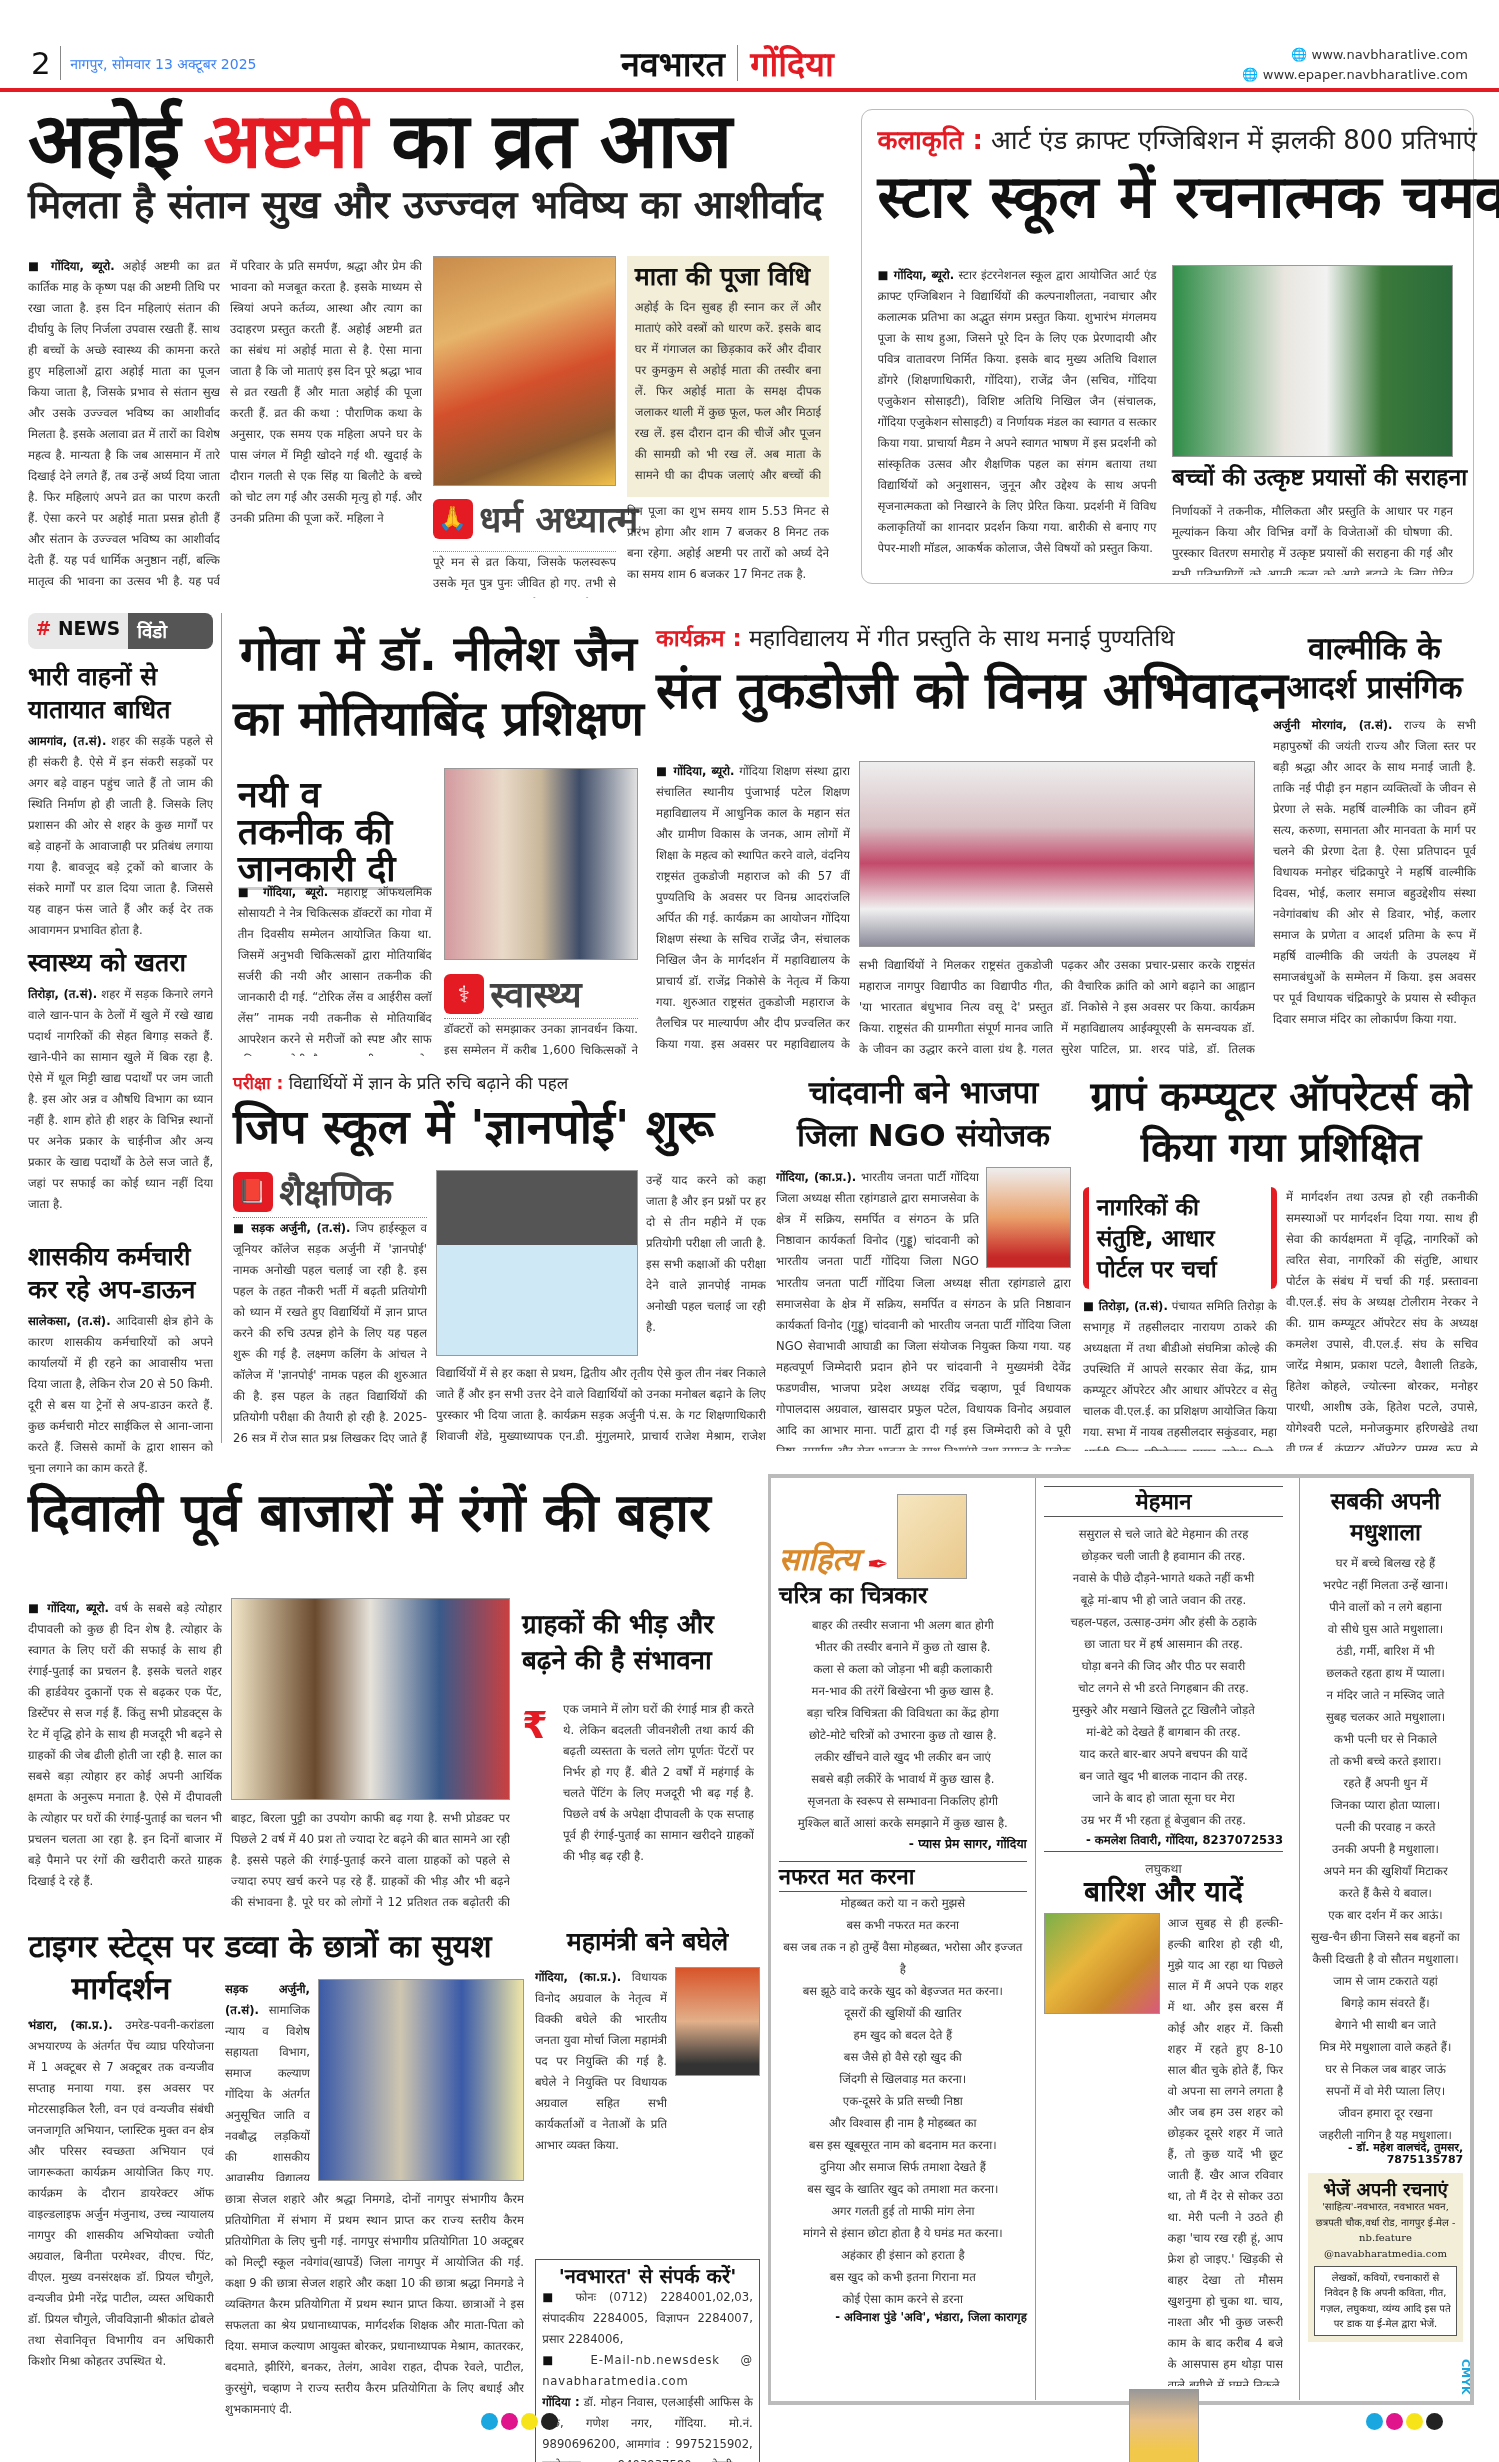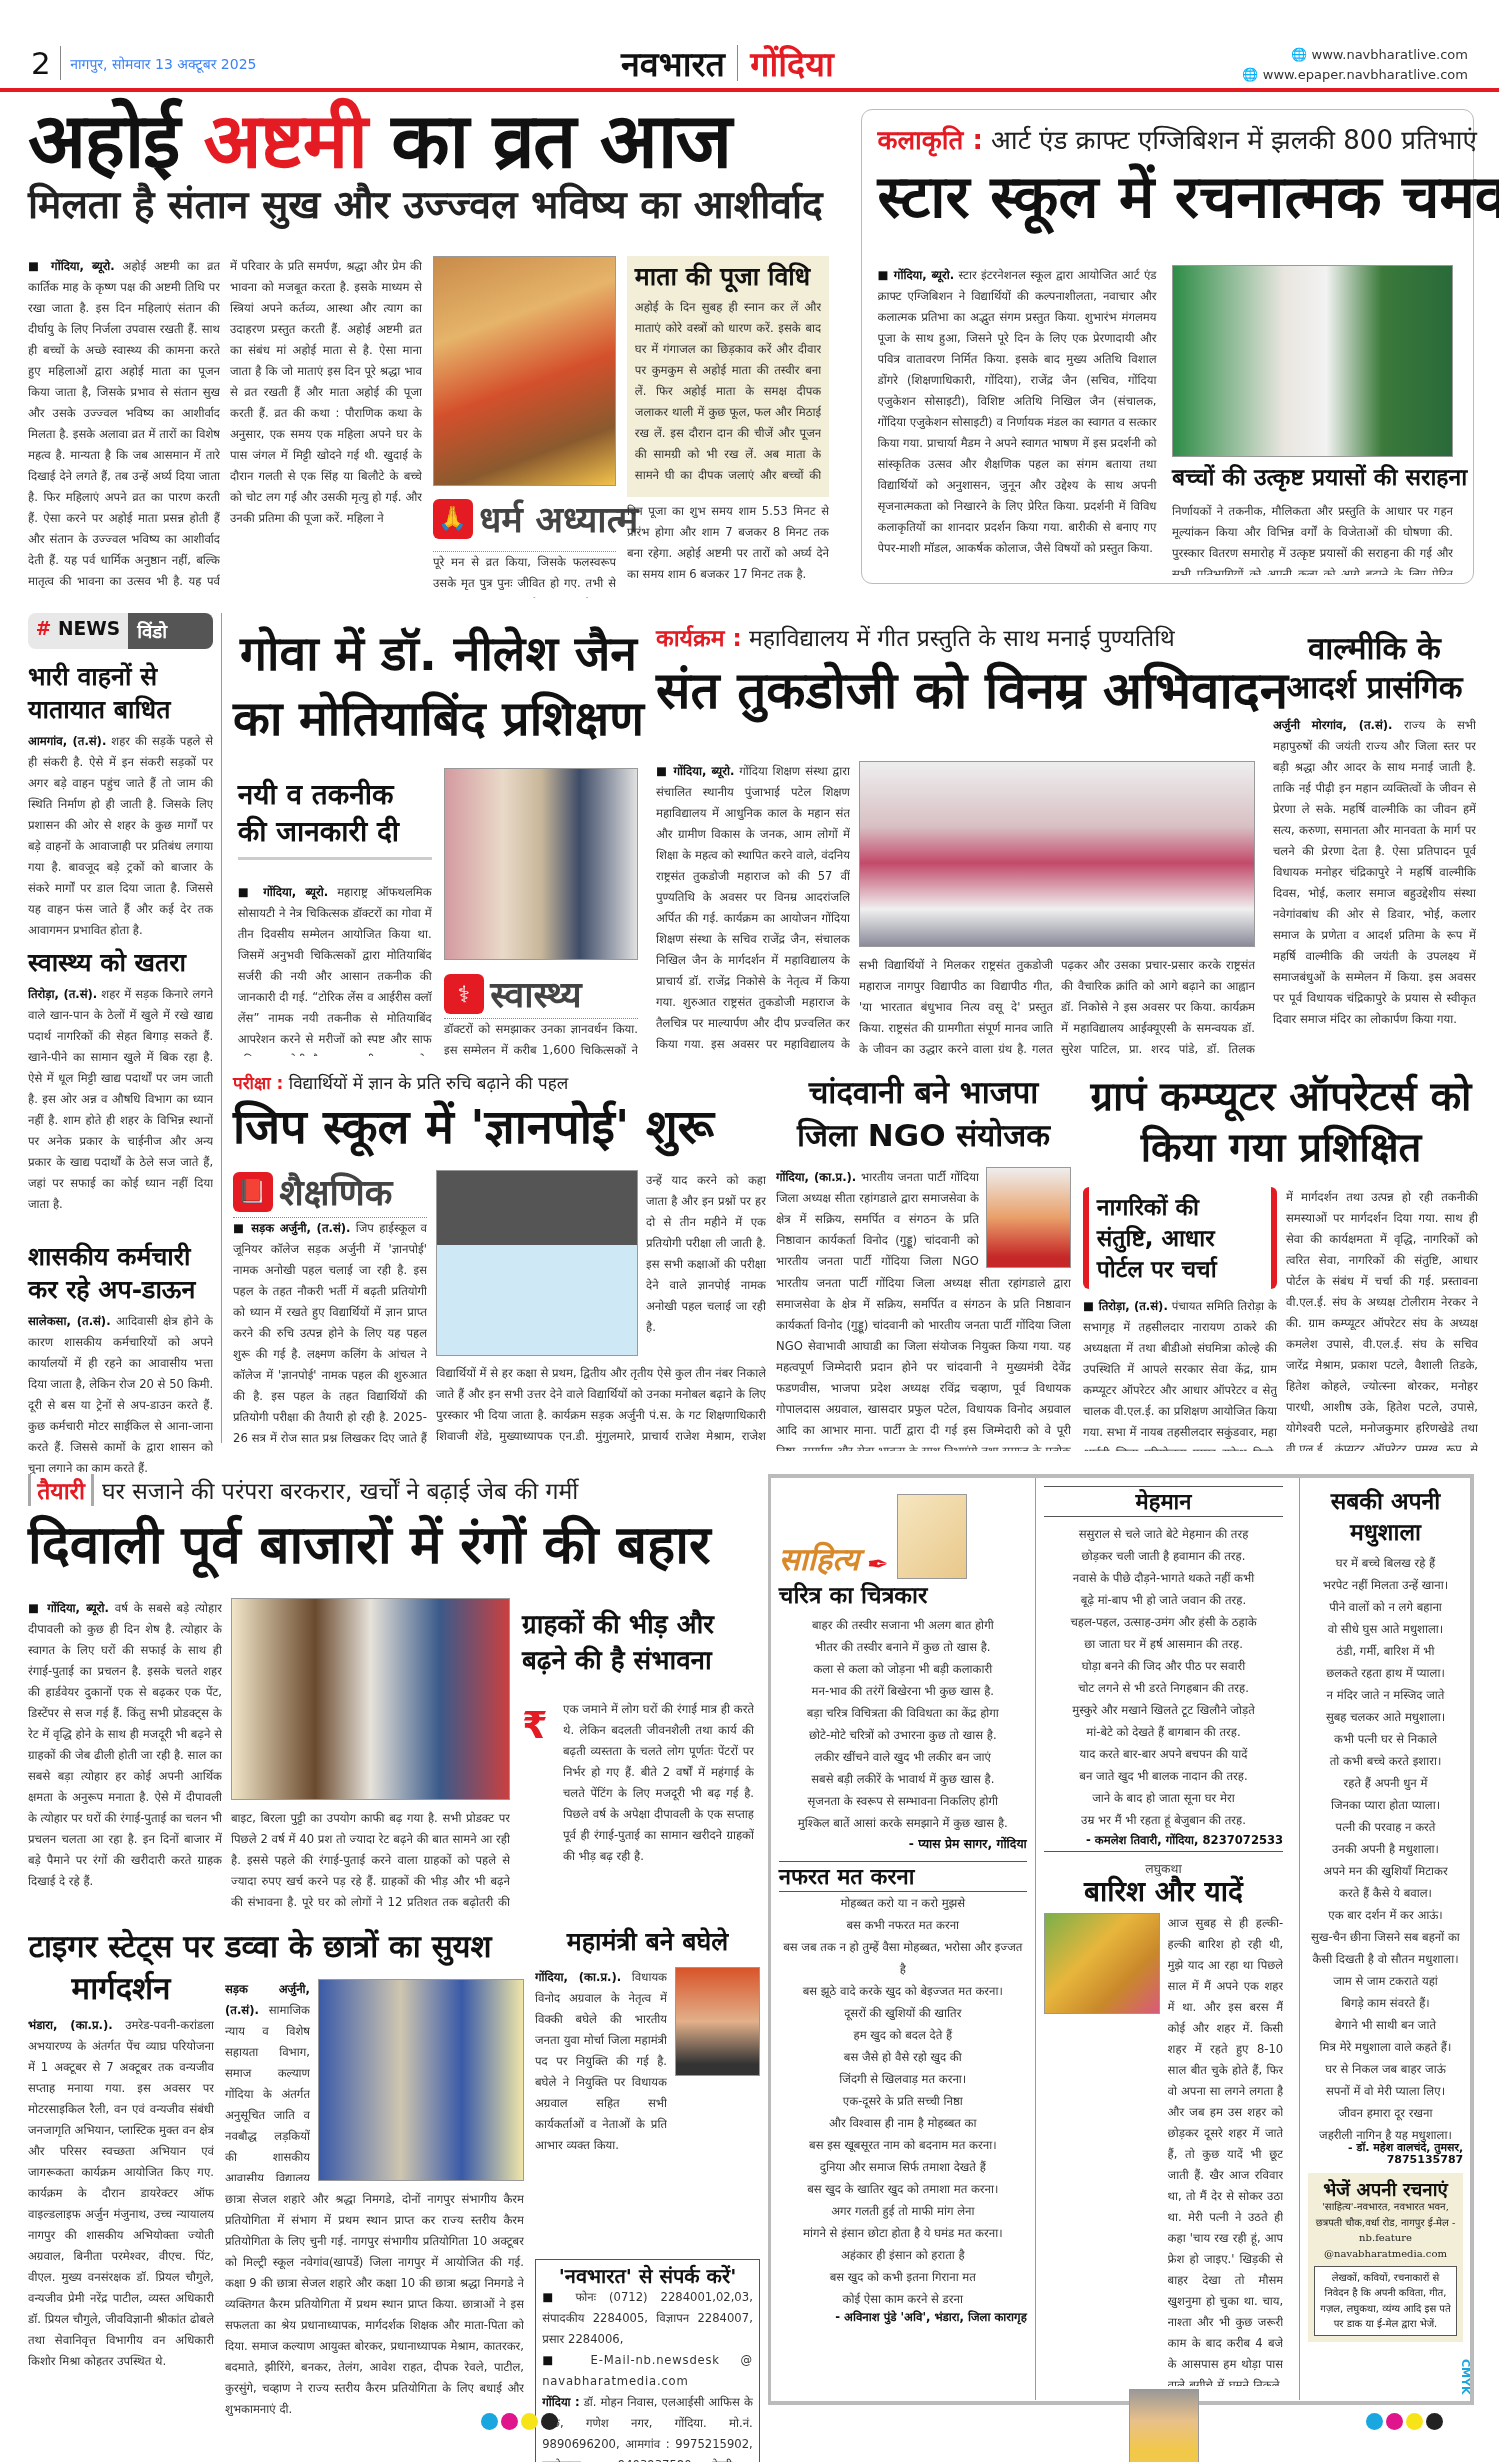--- a/index.html
+++ b/index.html
@@ -89,7 +89,7 @@
 
 <div class="abs" style="left:233px;top:621px;width:411px;height:435px">
   <div class="hl" style="font-size:48px;line-height:65px;text-align:center">गोवा में डॉ. नीलेश जैन का मोतियाबिंद प्रशिक्षण</div>
-  <div class="abs hl" style="left:4.7px;top:155px;width:194px;font-size:28px;line-height:37px;border-bottom:3.1px solid #ccc;padding-bottom:7px">नयी व तकनीक की जानकारी दी</div>
+  <div class="abs hl" style="left:4.7px;top:155px;width:194px;font-size:36px;line-height:37px;border-bottom:3.1px solid #ccc;padding-bottom:0">नयी व तकनीक की जानकारी दी</div>
   <div class="abs body" style="left:4.7px;top:261px;width:194px;height:174px;overflow:hidden"><b class="sq">गोंदिया, ब्यूरो.</b> <span>महाराष्ट्र ऑफथलमिक सोसायटी ने नेत्र चिकित्सक डॉक्टरों का गोवा में तीन दिवसीय सम्मेलन आयोजित किया था. जिसमें अनुभवी चिकित्सकों द्वारा मोतियाबिंद सर्जरी की नयी और आसान तकनीक की जानकारी दी गई. “टोरिक लेंस व आईरीस क्लॉ लेंस” नामक नयी तकनीक से मोतियाबिंद आपरेशन करने से मरीजों को स्पष्ट और साफ दृष्टि प्राप्त होती है. इस तकनीक का प्रयोग करनेवाले गोंदिया में एकमात्र सर्जन डॉ. नीलेश जैन हैं. आयोजन में डॉ. नीलेश जैन ने इस तकनीक को विस्तार से प्रशिक्षु</span></div>
   <div class="abs photo" style="left:211px;top:147px;width:194px;height:192px;background:linear-gradient(90deg,#d49aa0,#e9d9c8 30%,#c9b79a 50%,#3e4c68 70%,#e0e0e0)"></div>
   <div class="abs sectag" style="left:211px;top:348px">

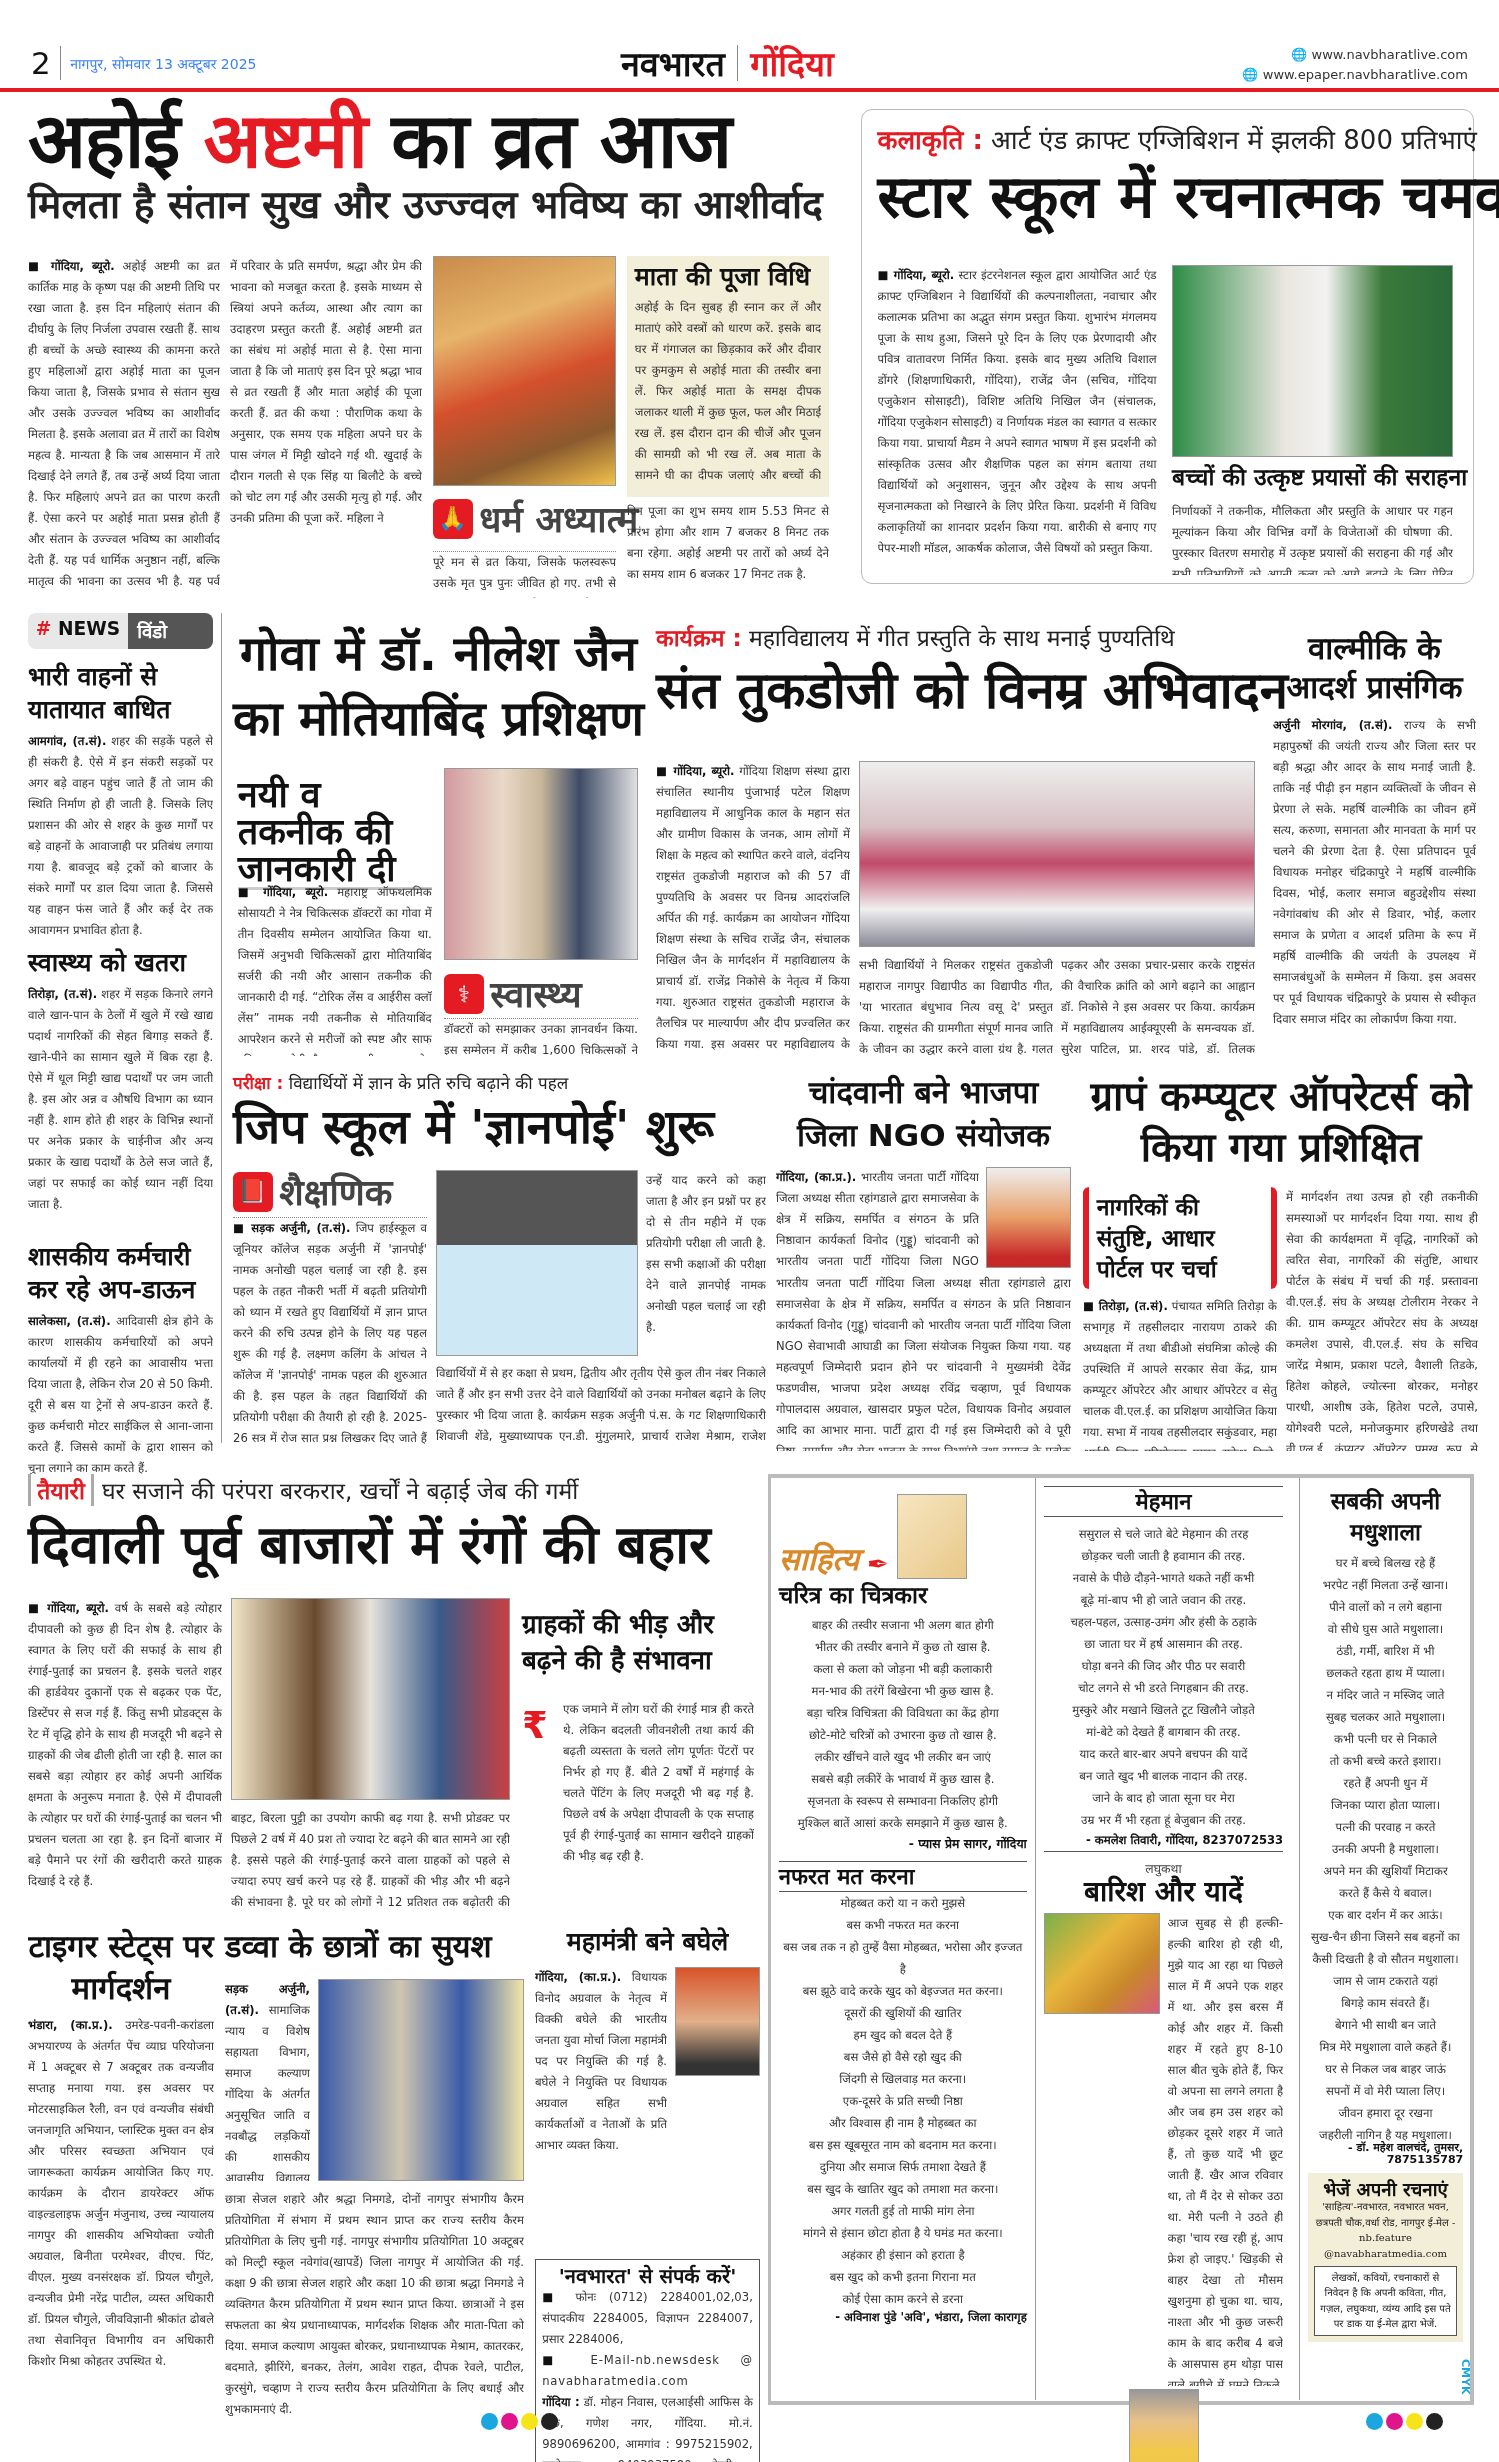--- a/index.html
+++ b/index.html
@@ -141,10 +141,6 @@
 </div>
 
 <div class="abs" style="left:28px;top:1474px;width:729px;height:435px">
-  <div style="font-size:23px;white-space:nowrap;display:flex;align-items:center;gap:7.8px">
-    <span style="border-left:3.1px solid #aaa;border-right:3.1px solid #aaa;padding:0 6.2px;font-weight:bold" class="red">तैयारी</span>
-    <span>घर सजाने की परंपरा बरकरार, खर्चों ने बढ़ाई जेब की गर्मी</span>
-  </div>
   <div class="hl" style="font-size:53px;margin-top:11px;white-space:nowrap">दिवाली पूर्व बाजारों में रंगों की बहार</div>
   <div class="abs body" style="left:0;top:124px;width:194px;height:310px;overflow:hidden"><b class="sq">गोंदिया, ब्यूरो.</b> <span>वर्ष के सबसे बड़े त्योहार दीपावली को कुछ ही दिन शेष है. त्योहार के स्वागत के लिए घरों की सफाई के साथ ही रंगाई-पुताई का प्रचलन है. इसके चलते शहर की हार्डवेयर दुकानों एक से बढ़कर एक पेंट, डिस्टेंपर से सज गई हैं. किंतु सभी प्रोडक्ट्स के रेट में वृद्धि होने के साथ ही मजदूरी भी बढ़ने से ग्राहकों की जेब ढीली होती जा रही है. साल का सबसे बड़ा त्योहार हर कोई अपनी आर्थिक क्षमता के अनुरूप मनाता है. ऐसे में दीपावली के त्योहार पर घरों की रंगाई-पुताई का चलन भी प्रचलन चलता आ रहा है. इन दिनों बाजार में बड़े पैमाने पर रंगों की खरीदारी करते ग्राहक दिखाई दे रहे हैं.</span></div>
   <div class="abs photo" style="left:203px;top:124px;width:279px;height:202px;background:linear-gradient(90deg,#f2e6c8,#6a4a2e 30%,#e6e2da 50%,#3a5a8a 75%,#c94040)"></div>

